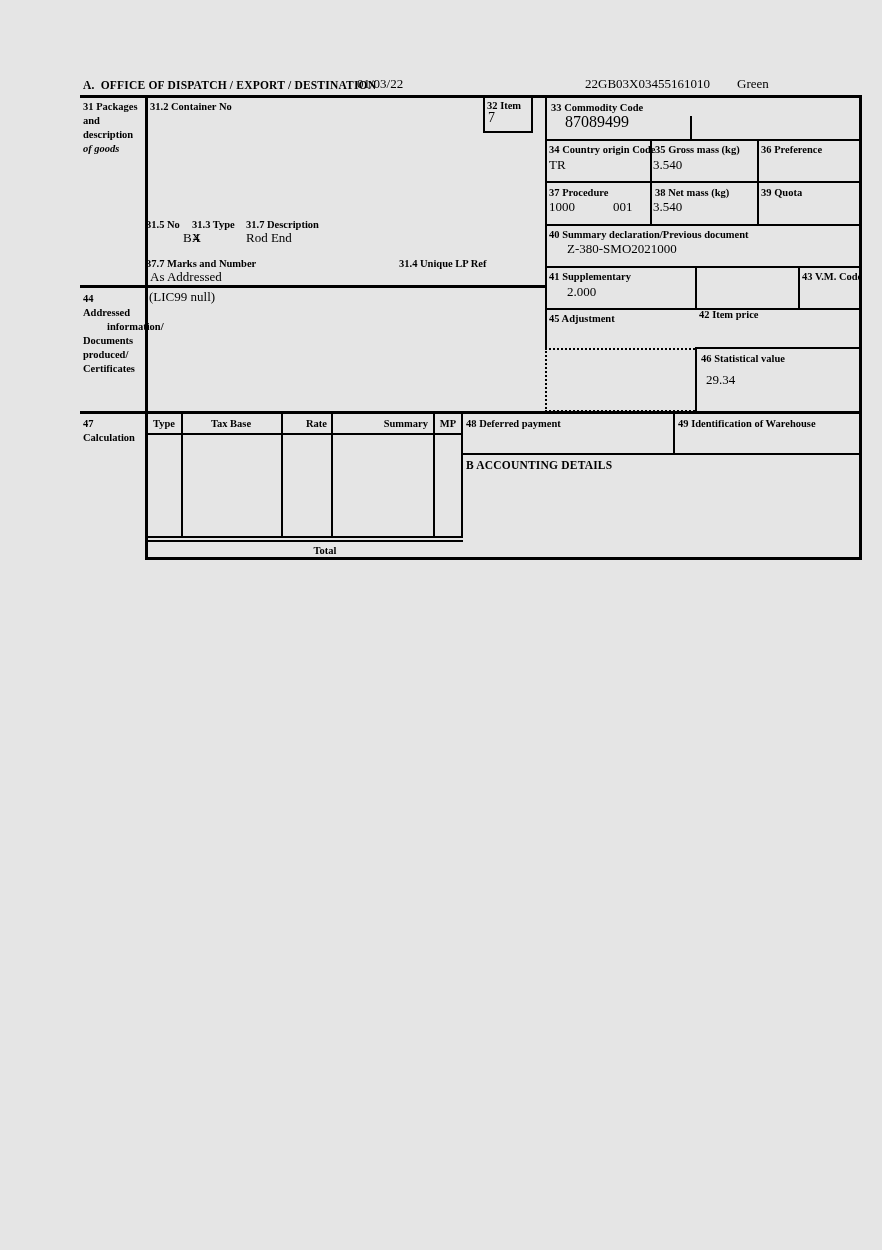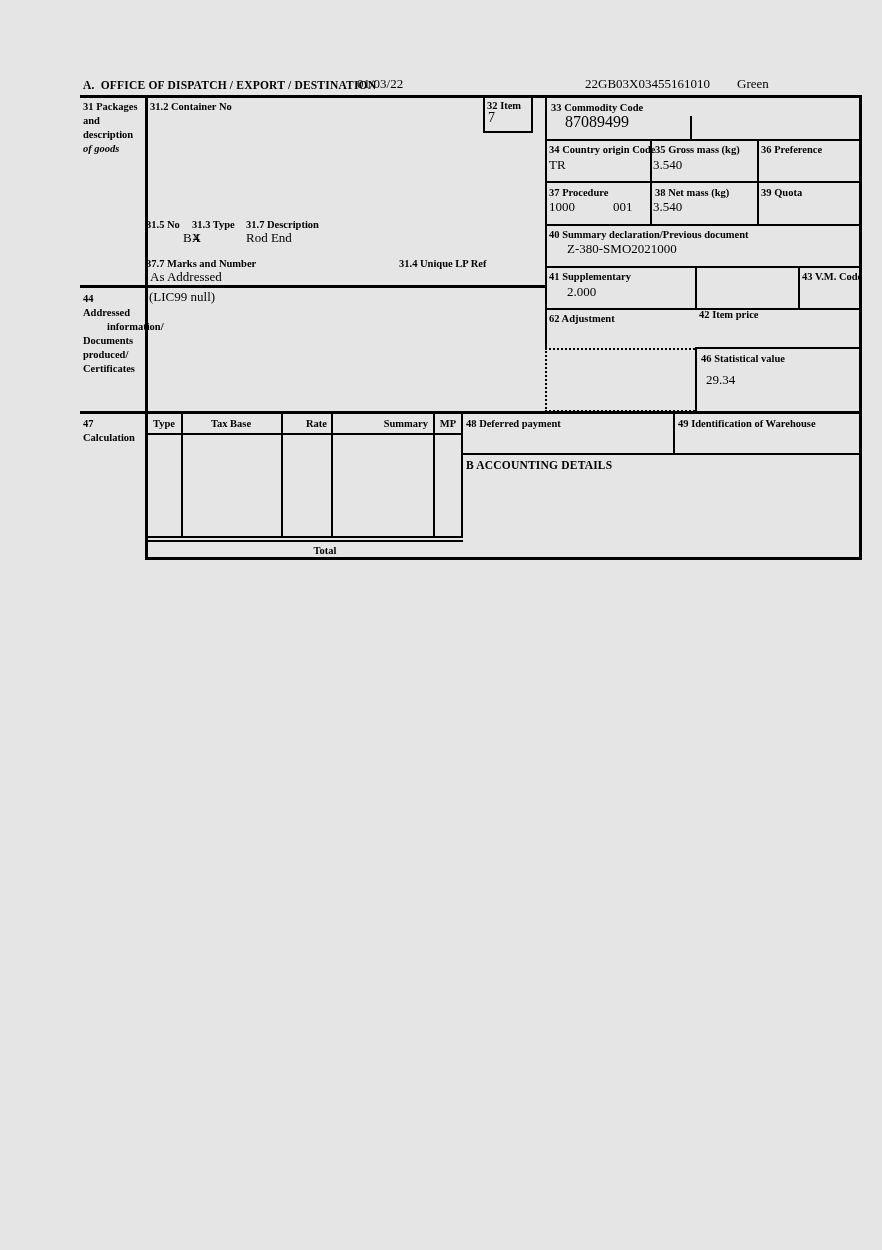--- a/index.html
+++ b/index.html
@@ -117,7 +117,7 @@
   <div class="lbl" style="left:699px;top:270px;margin-top:38px;">42 Item price</div>
   <div class="lbl" style="left:802px;top:270px;">43 V.M. Code</div>
 
-  <div class="lbl" style="left:549px;top:312px;">62 Adjustment</div>
+  <div class="lbl" style="left:549px;top:312px;">45 Adjustment</div>
 
   <div class="lbl" style="left:701px;top:352px;">46 Statistical value</div>
   <div class="val" style="left:706px;top:371px;">29.34</div>

